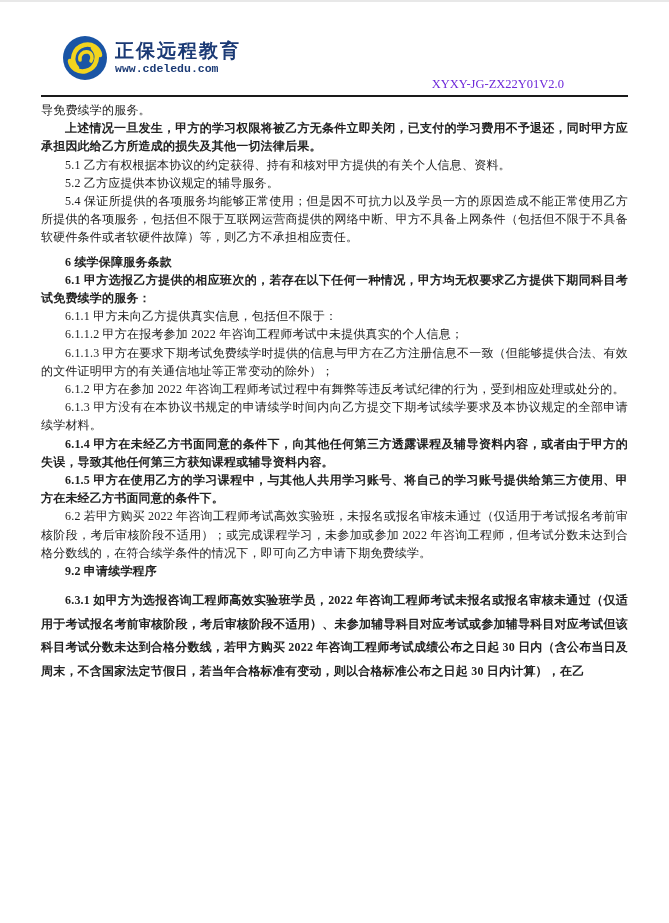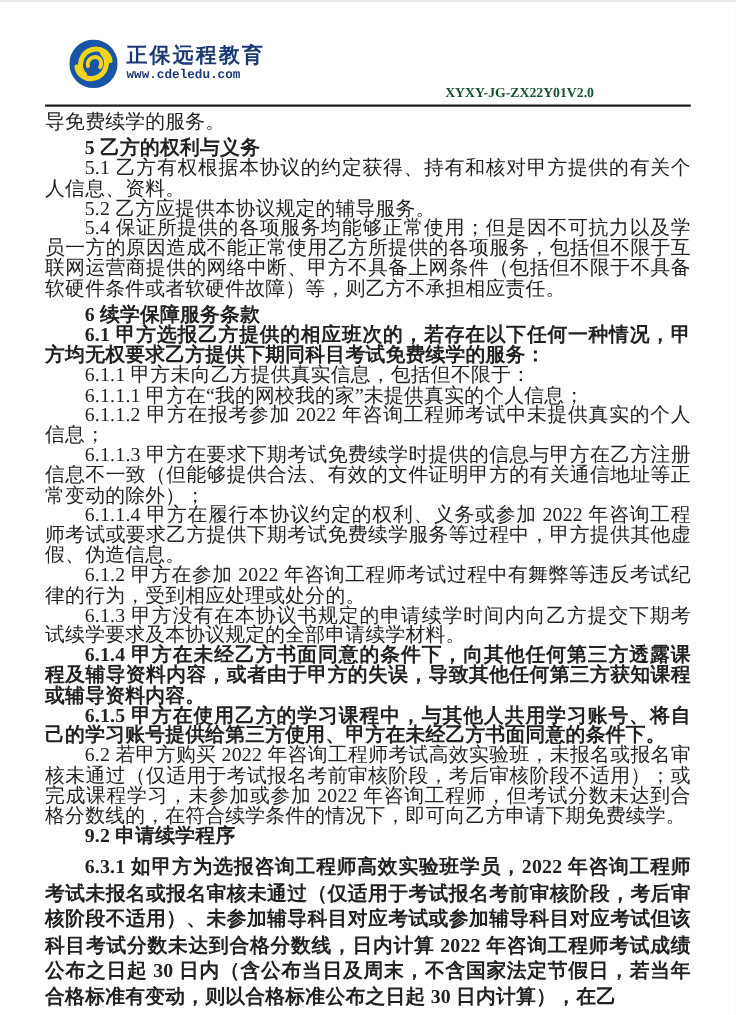--- a/index.html
+++ b/index.html
@@ -28,9 +28,9 @@
     font-weight:bold;font-size:11.5px;color:#1b3a75;margin-top:2px;
   }
   .doc-code{
-    position:absolute;right:88px;bottom:0;
+    position:absolute;right:64px;bottom:0;
     font-family:"Liberation Serif","DejaVu Serif",serif;
-    font-size:12.5px;color:#14532d;font-weight:bold;
+    font-size:12.5px;color:#6d28d9;
   }
   .header-rule{border:none;border-top:2.2px solid #1a1a1a;margin:3px 0 0 0;}
   

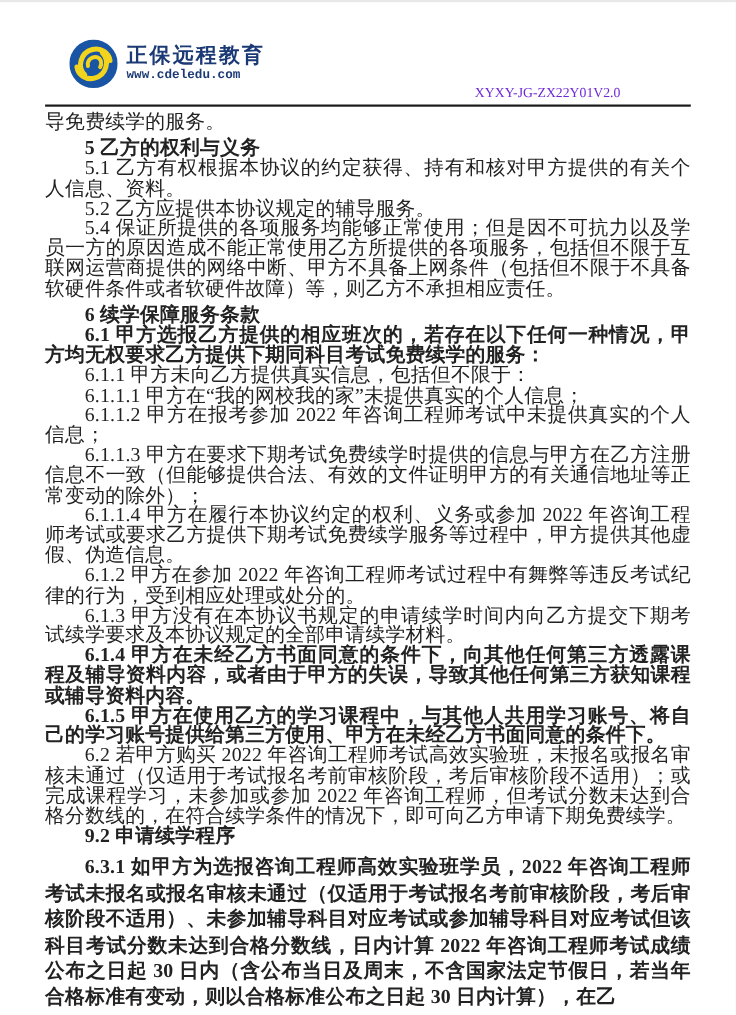--- a/index.html
+++ b/index.html
@@ -37,7 +37,7 @@
   .doc-body{margin-top:4px;}
   .para{
     margin:0;
-    font-size:18px;
+    font-size:12px;
     line-height:18.2px;
     text-align:justify;
     text-justify:inter-character;

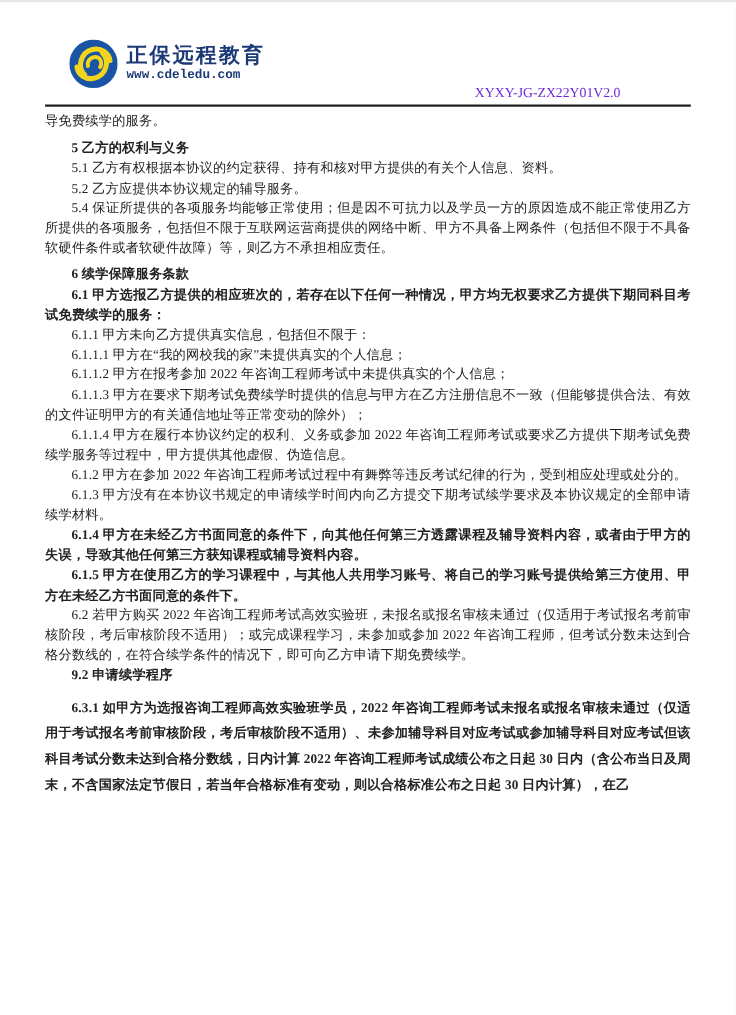--- a/index.html
+++ b/index.html
@@ -77,6 +77,7 @@
 
   <div class="doc-body">
       <p class="para"><span>导免费续学的服务。</span></p>
+      <p class="para ind bold"><span>上述情况一旦发生，甲方的学习权限将被乙方无条件立即关闭，已支付的学习费用不予退还，同时甲方应承担因此给乙方所造成的损失及其他一切法律后果。</span></p>
       <p class="para ind bold gap"><span>5 乙方的权利与义务</span></p>
       <p class="para ind"><span>5.1 乙方有权根据本协议的约定获得、持有和核对甲方提供的有关个人信息、资料。</span></p>
       <p class="para ind"><span>5.2 乙方应提供本协议规定的辅导服务。</span></p>

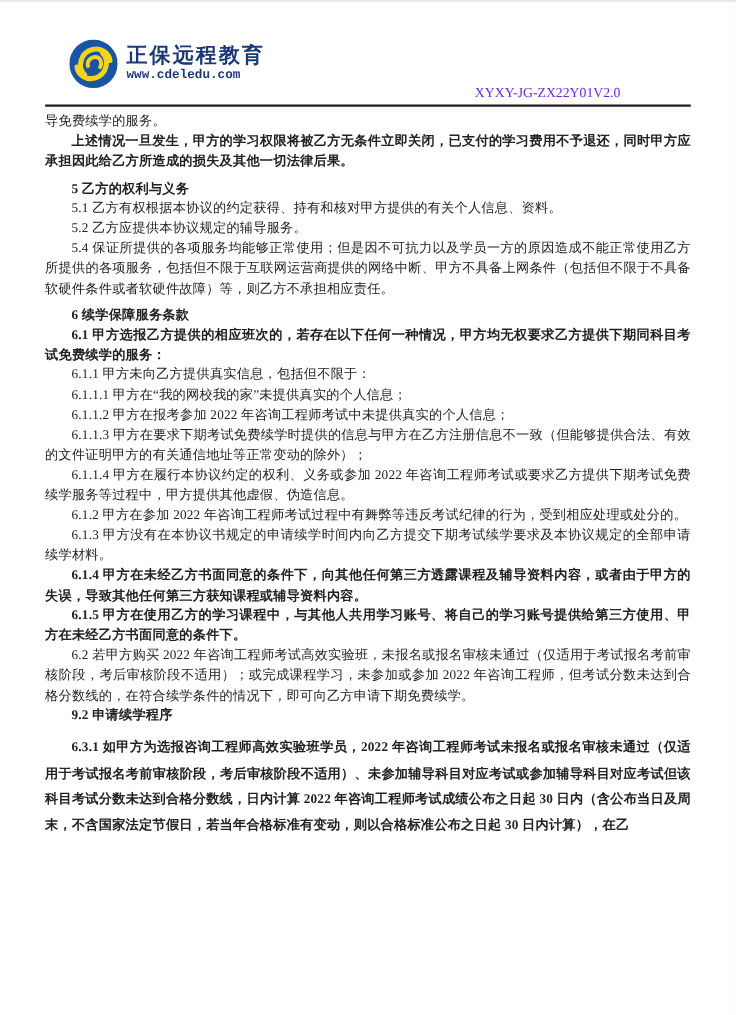--- a/index.html
+++ b/index.html
@@ -78,7 +78,6 @@
   <div class="doc-body">
       <p class="para"><span>导免费续学的服务。</span></p>
       <p class="para ind bold"><span>上述情况一旦发生，甲方的学习权限将被乙方无条件立即关闭，已支付的学习费用不予退还，同时甲方应承担因此给乙方所造成的损失及其他一切法律后果。</span></p>
-      <p class="para ind bold gap"><span>5 乙方的权利与义务</span></p>
       <p class="para ind"><span>5.1 乙方有权根据本协议的约定获得、持有和核对甲方提供的有关个人信息、资料。</span></p>
       <p class="para ind"><span>5.2 乙方应提供本协议规定的辅导服务。</span></p>
       <p class="para ind"><span>5.4 保证所提供的各项服务均能够正常使用；但是因不可抗力以及学员一方的原因造成不能正常使用乙方所提供的各项服务，包括但不限于互联网运营商提供的网络中断、甲方不具备上网条件（包括但不限于不具备软硬件条件或者软硬件故障）等，则乙方不承担相应责任。</span></p>

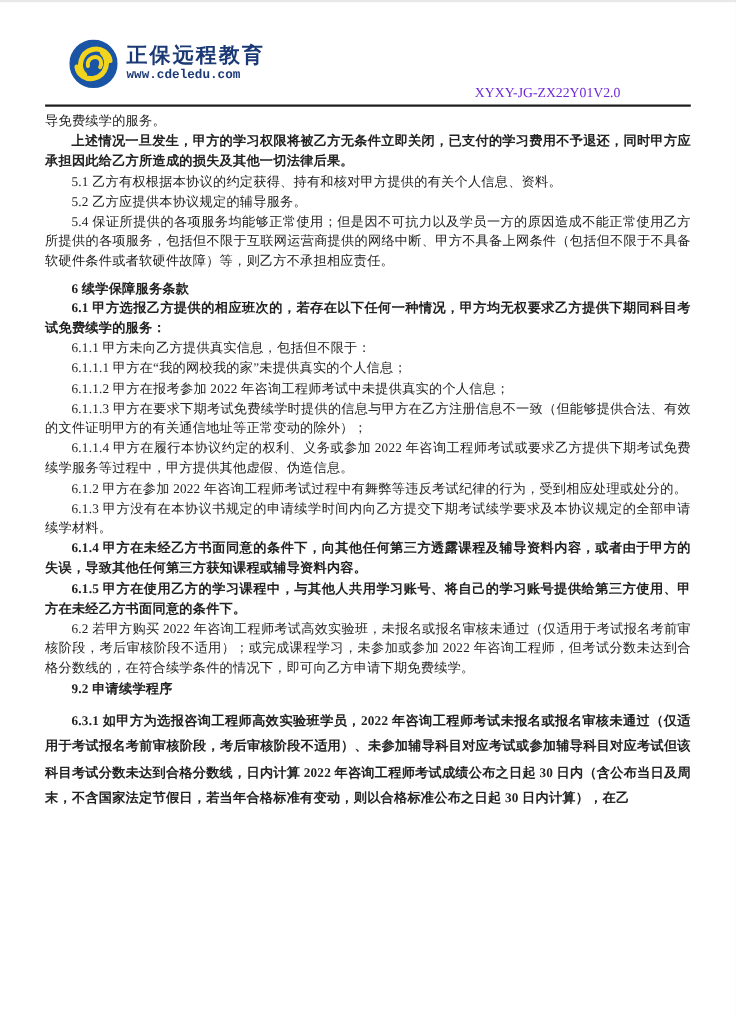--- a/index.html
+++ b/index.html
@@ -84,7 +84,6 @@
       <p class="para ind bold gap"><span>6 续学保障服务条款</span></p>
       <p class="para ind bold"><span class="u">6.1 甲方选报乙方提供的相应班次的，若存在以下任何一种情况，甲方均无权要求乙方提供下期同科目考试免费续学的服务：</span></p>
       <p class="para ind"><span>6.1.1 甲方未向乙方提供真实信息，包括但不限于：</span></p>
-      <p class="para ind"><span>6.1.1.1 甲方在“我的网校我的家”未提供真实的个人信息；</span></p>
       <p class="para ind"><span>6.1.1.2 甲方在报考参加 2022 年咨询工程师考试中未提供真实的个人信息；</span></p>
       <p class="para ind"><span>6.1.1.3 甲方在要求下期考试免费续学时提供的信息与甲方在乙方注册信息不一致（但能够提供合法、有效的文件证明甲方的有关通信地址等正常变动的除外）；</span></p>
       <p class="para ind"><span>6.1.1.4 甲方在履行本协议约定的权利、义务或参加 2022 年咨询工程师考试或要求乙方提供下期考试免费续学服务等过程中，甲方提供其他虚假、伪造信息。</span></p>

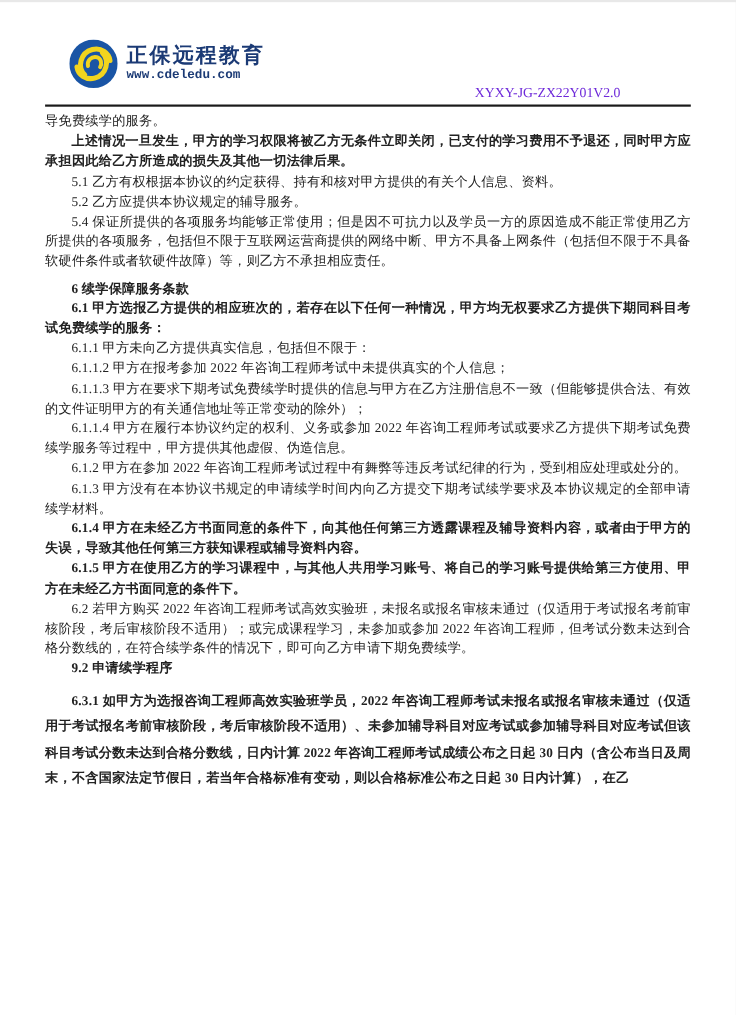--- a/index.html
+++ b/index.html
@@ -86,7 +86,6 @@
       <p class="para ind"><span>6.1.1 甲方未向乙方提供真实信息，包括但不限于：</span></p>
       <p class="para ind"><span>6.1.1.2 甲方在报考参加 2022 年咨询工程师考试中未提供真实的个人信息；</span></p>
       <p class="para ind"><span>6.1.1.3 甲方在要求下期考试免费续学时提供的信息与甲方在乙方注册信息不一致（但能够提供合法、有效的文件证明甲方的有关通信地址等正常变动的除外）；</span></p>
-      <p class="para ind"><span>6.1.1.4 甲方在履行本协议约定的权利、义务或参加 2022 年咨询工程师考试或要求乙方提供下期考试免费续学服务等过程中，甲方提供其他虚假、伪造信息。</span></p>
       <p class="para ind"><span>6.1.2 甲方在参加 2022 年咨询工程师考试过程中有舞弊等违反考试纪律的行为，受到相应处理或处分的。</span></p>
       <p class="para ind"><span>6.1.3 甲方没有在本协议书规定的申请续学时间内向乙方提交下期考试续学要求及本协议规定的全部申请续学材料。</span></p>
       <p class="para ind bold"><span>6.1.4 甲方在未经乙方书面同意的条件下，向其他任何第三方透露课程及辅导资料内容，或者由于甲方的失误，导致其他任何第三方获知课程或辅导资料内容。</span></p>

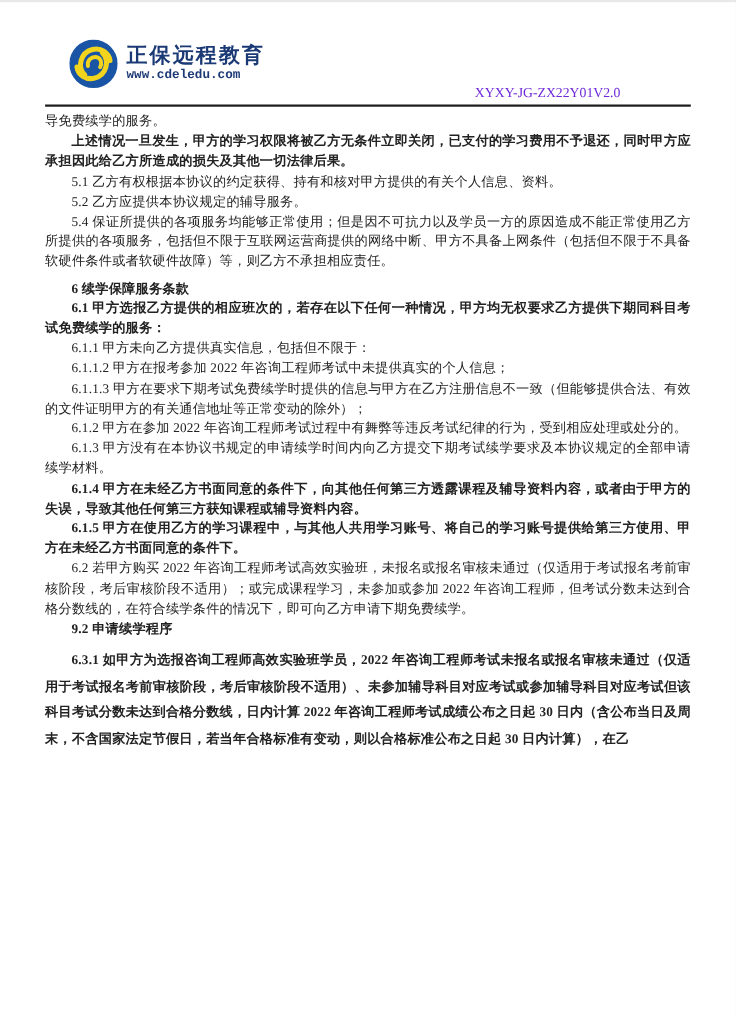--- a/index.html
+++ b/index.html
@@ -92,7 +92,7 @@
       <p class="para ind bold"><span>6.1.5 甲方在使用乙方的学习课程中，与其他人共用学习账号、将自己的学习账号提供给第三方使用、甲方在未经乙方书面同意的条件下。</span></p>
       <p class="para ind"><span>6.2 若甲方购买 2022 年咨询工程师考试高效实验班，未报名或报名审核未通过（仅适用于考试报名考前审核阶段，考后审核阶段不适用）；或完成课程学习，未参加或参加 2022 年咨询工程师，但考试分数未达到合格分数线的，在符合续学条件的情况下，即可向乙方申请下期免费续学。</span></p>
       <p class="para ind bold"><span>9.2 申请续学程序</span></p>
-      <p class="para ind bold wide"><span>6.3.1 如甲方为选报咨询工程师高效实验班学员，</span><span class="u">2022 年咨询工程师考试未报名或报名审核未通过（仅适用于考试报名考前审核阶段，考后审核阶段不适用）、未参加辅导科目对应考试或参加辅导科目对应考试但该科目考试分数未达到合格分数线</span><span>，日内计算 </span><span class="u">2022 年咨询工程师考试成绩公布之日起 30 日内</span><span>（含公布当日及周末，不含国家法定节假日，若当年合格标准有变动，则以合格标准公布之日起 30 日内计算），在乙</span></p>
+      <p class="para ind bold wide"><span>6.3.1 如甲方为选报咨询工程师高效实验班学员，</span><span class="u">2022 年咨询工程师考试未报名或报名审核未通过（仅适用于考试报名考前审核阶段，考后审核阶段不适用）、未参加辅导科目对应考试或参加辅导科目对应考试但该科目考试分数未达到合格分数线</span><span>，若甲方购买 </span><span class="u">2022 年咨询工程师考试成绩公布之日起 30 日内</span><span>（含公布当日及周末，不含国家法定节假日，若当年合格标准有变动，则以合格标准公布之日起 30 日内计算），在乙</span></p>
     </div>
 
 </div>

